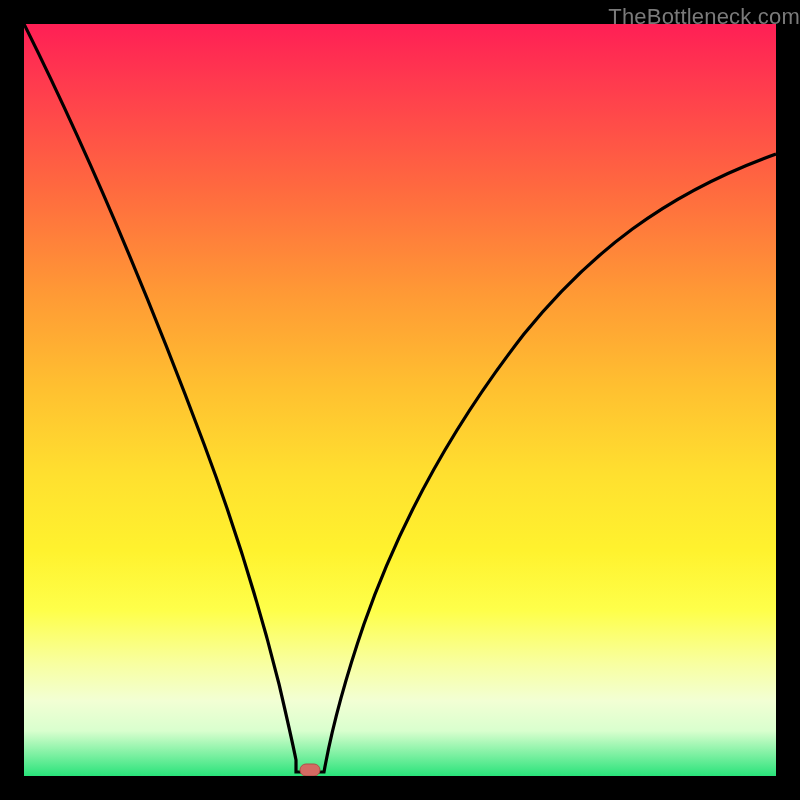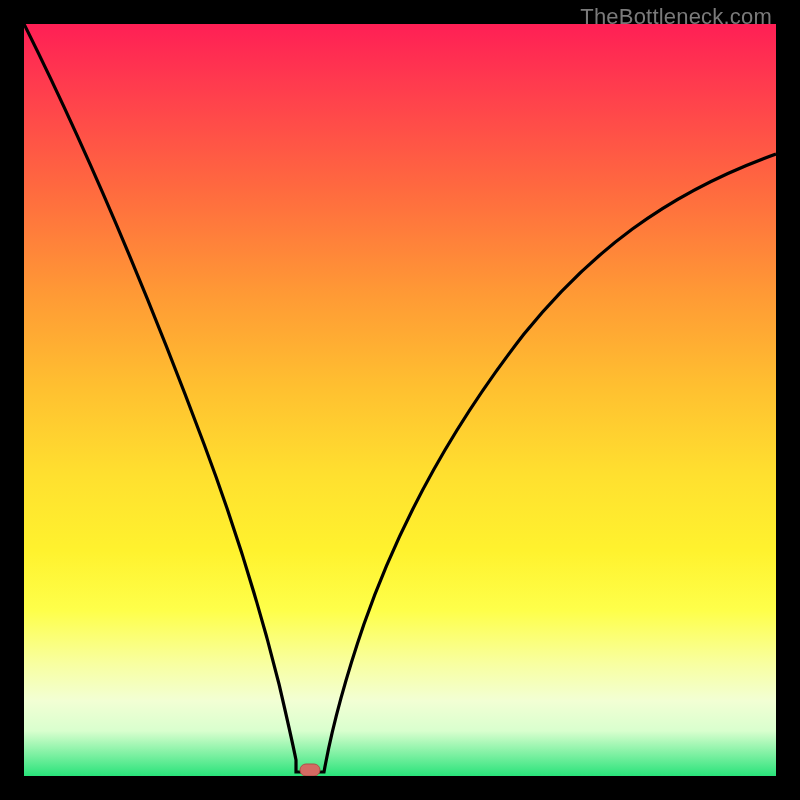--- a/index.html
+++ b/index.html
@@ -20,7 +20,7 @@
   .watermark {
     position: absolute;
     top: 4px;
-    right: 28px;
+    right: 0;
     color: #7a7a7a;
     font-size: 22px;
     font-weight: 400;

